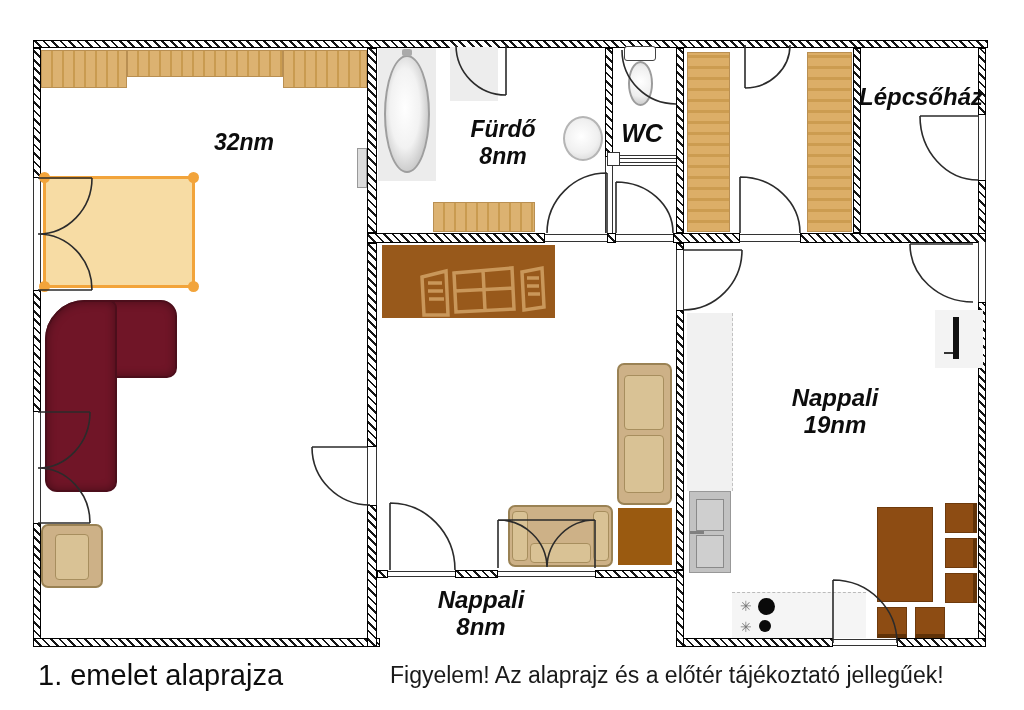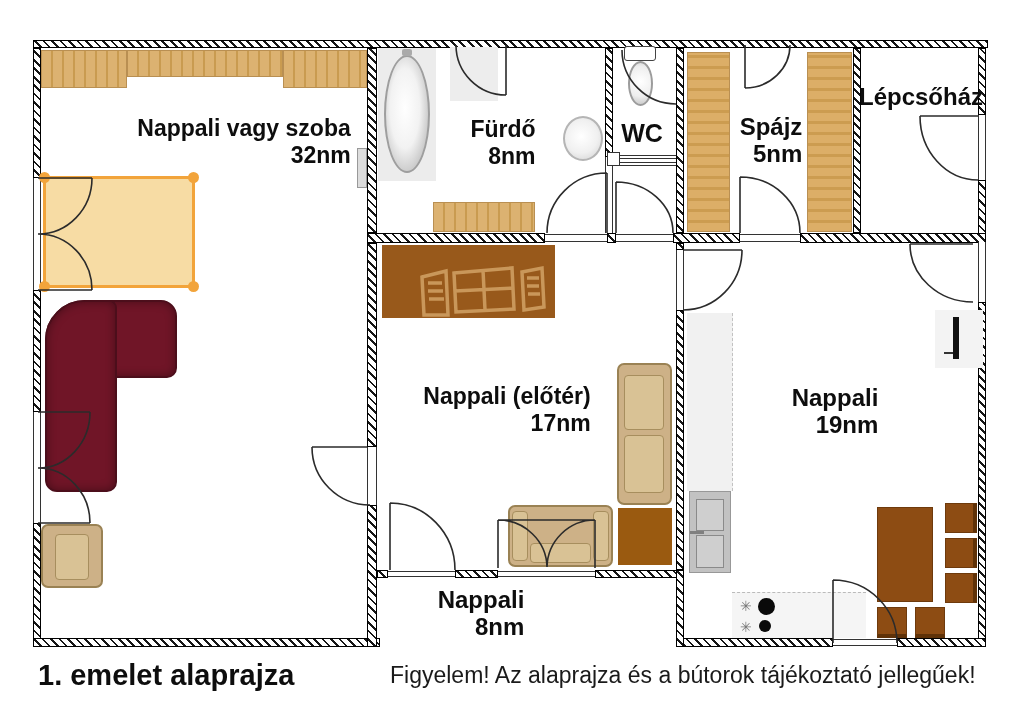--- a/index.html
+++ b/index.html
@@ -12,8 +12,8 @@
         border:1px solid #000;}
   .gapV{position:absolute;background:#fff;border-left:1.5px solid #333;border-right:1.5px solid #333;}
   .gapH{position:absolute;background:#fff;border-top:1.5px solid #333;border-bottom:1.5px solid #333;}
-  .room-label{position:absolute;transform:translate(-50%,-50%);text-align:right;
-              font-weight:bold;white-space:nowrap;line-height:27px;}
+  .room-label{position:absolute;transform:translate(-50%,-50%);text-align:center;
+              font-weight:bold;white-space:nowrap;line-height:27px;font-style:italic;}
   .room-label .area:empty{display:none;}
   .stripesV{background:repeating-linear-gradient(90deg,#dcb271 0 9px,#c99b50 9px 11px);
             border:1px solid #b98f52;}

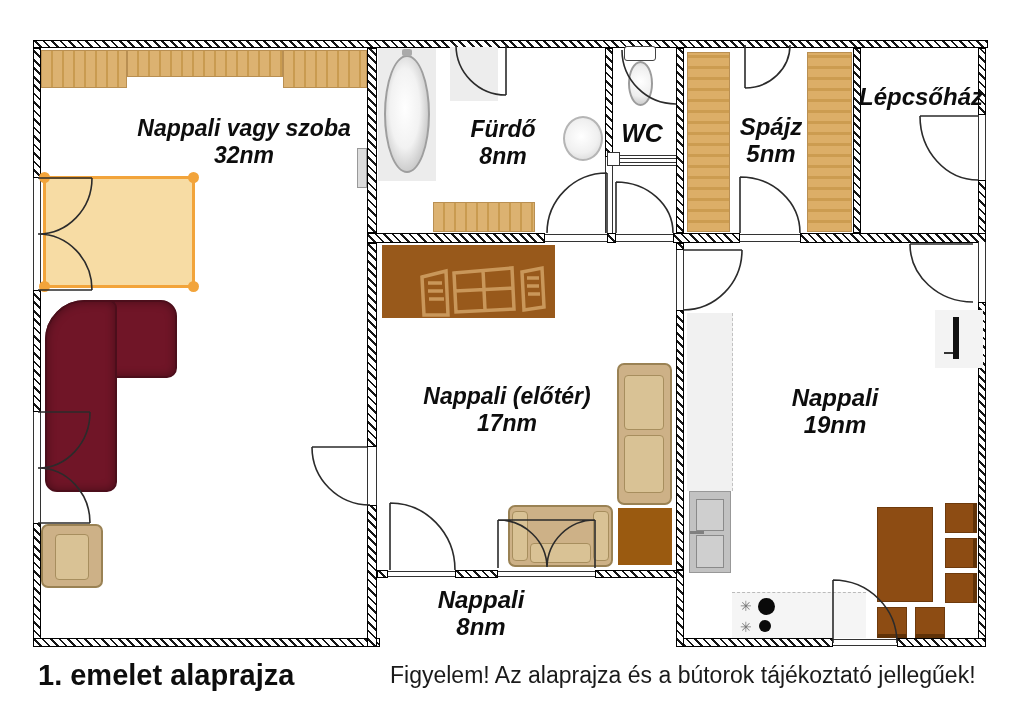--- a/index.html
+++ b/index.html
@@ -182,7 +182,6 @@
   </svg>
 
   <div class="room-label" style="left:244px;top:142px;font-size:23px;">
-    <div>Nappali vagy szoba</div>
     <div class="area">32nm</div>
   </div>
   <div class="room-label" style="left:503px;top:143px;font-size:23px;">

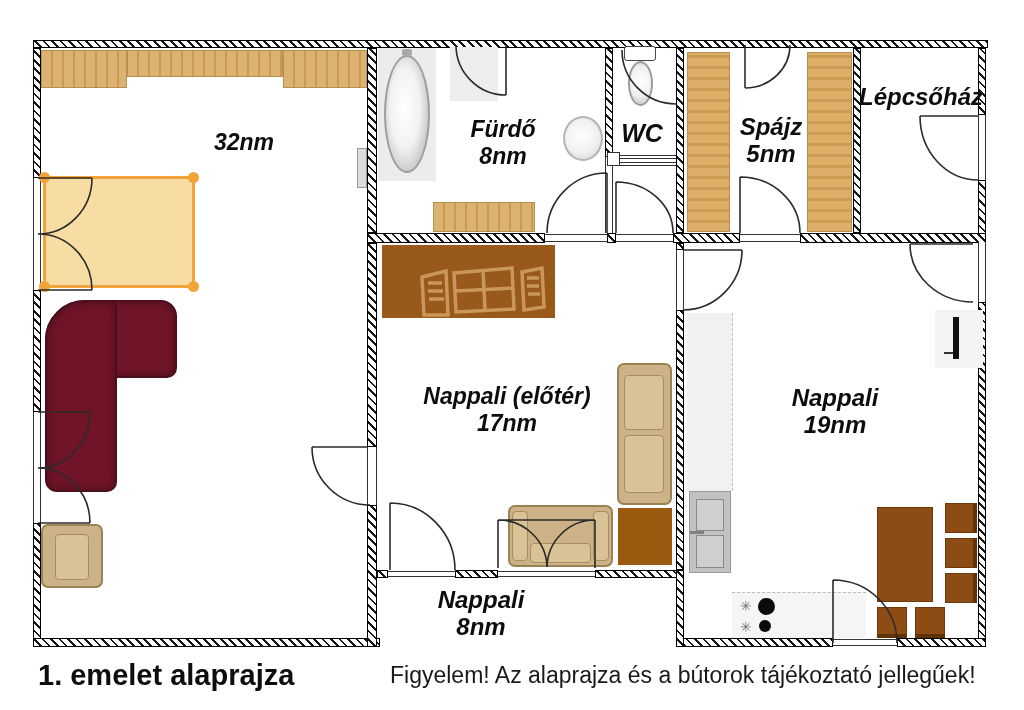--- a/index.html
+++ b/index.html
@@ -192,10 +192,6 @@
     <div>WC</div>
 
   </div>
-  <div class="room-label" style="left:771px;top:140px;font-size:24px;">
-    <div>Spájz</div>
-    <div class="area">5nm</div>
-  </div>
   <div class="room-label" style="left:921px;top:96px;font-size:24px;">
     <div>Lépcsőház</div>
   </div>

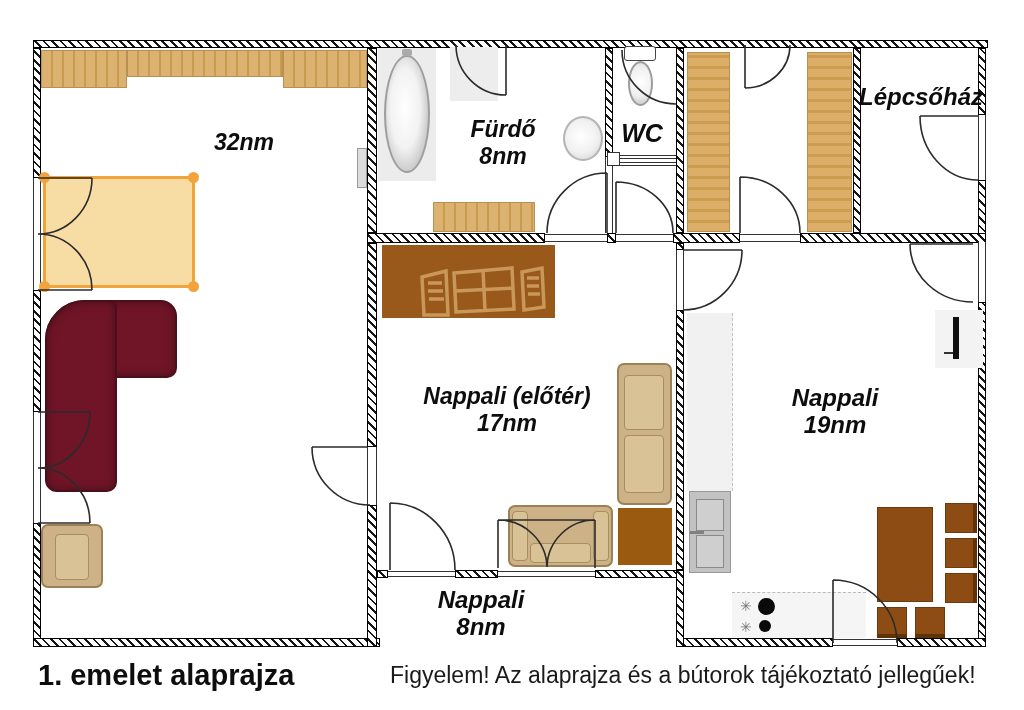--- a/index.html
+++ b/index.html
@@ -195,10 +195,6 @@
   <div class="room-label" style="left:921px;top:96px;font-size:24px;">
     <div>Lépcsőház</div>
   </div>
-  <div class="room-label" style="left:507px;top:410px;font-size:23px;">
-    <div>Nappali (előtér)</div>
-    <div class="area">17nm</div>
-  </div>
   <div class="room-label" style="left:835px;top:411px;font-size:24px;">
     <div>Nappali</div>
     <div class="area">19nm</div>

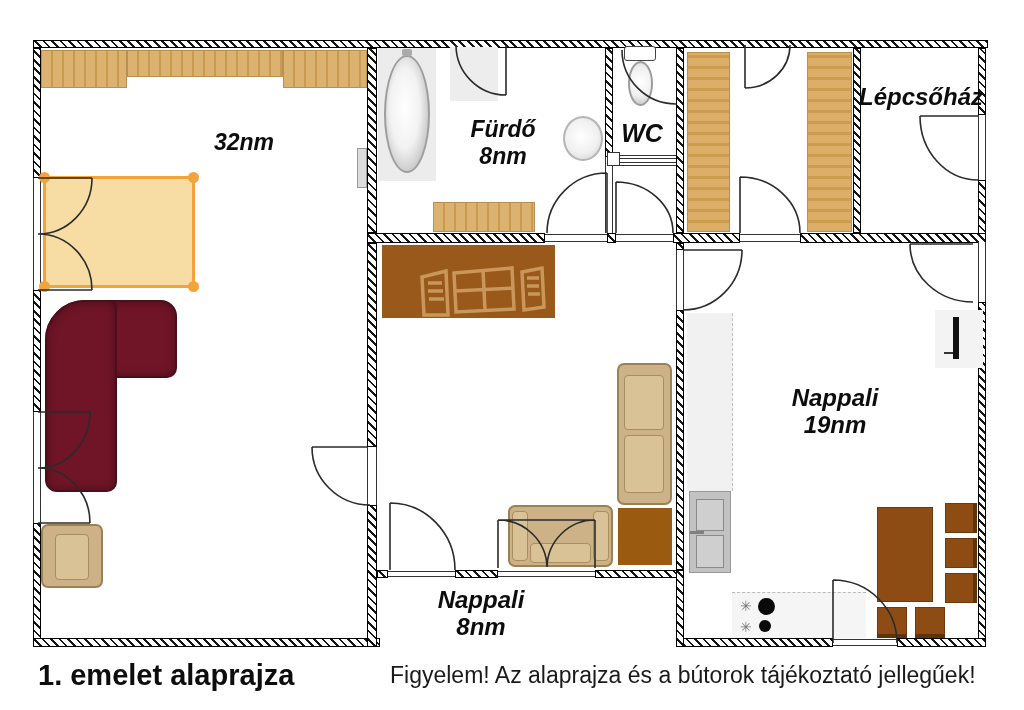--- a/index.html
+++ b/index.html
@@ -204,7 +204,7 @@
     <div class="area">8nm</div>
   </div>
 
-  <div class="caption" style="left:38px;top:659px;font-size:29px;font-weight:bold;">1. emelet alaprajza</div>
+  <div class="caption" style="left:38px;top:659px;font-size:29px;font-weight:normal;">1. emelet alaprajza</div>
   <div class="caption" style="left:390px;top:662px;font-size:23px;color:#1a1a1a;">Figyelem! Az alaprajza és a bútorok tájékoztató jellegűek!</div>
 </div>
 

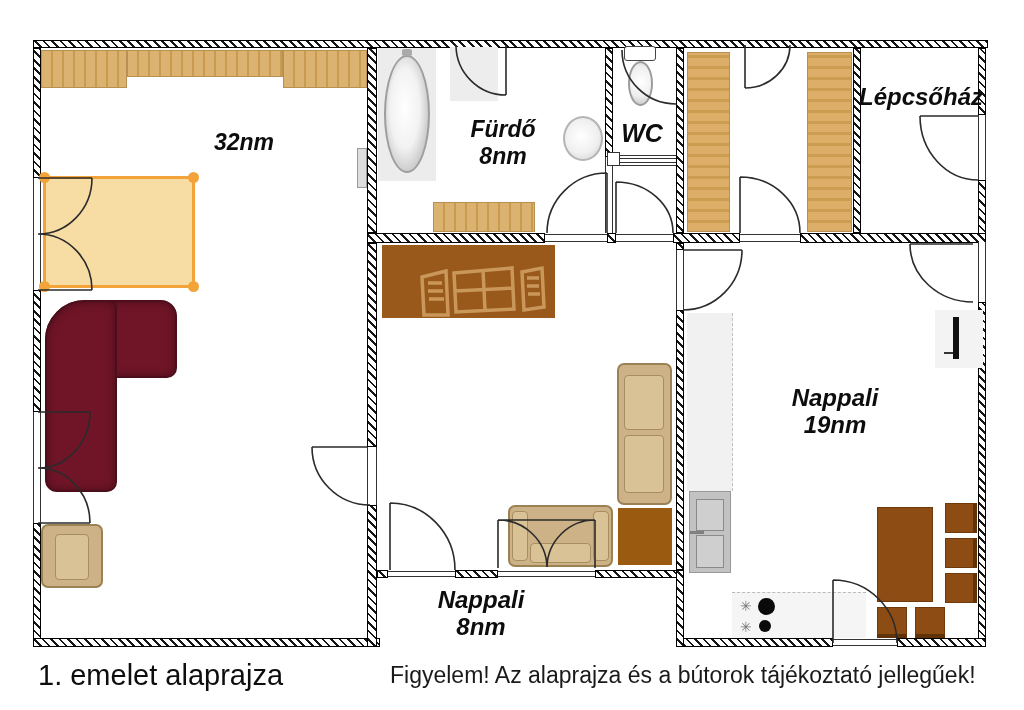--- a/index.html
+++ b/index.html
@@ -205,7 +205,7 @@
   </div>
 
   <div class="caption" style="left:38px;top:659px;font-size:29px;font-weight:normal;">1. emelet alaprajza</div>
-  <div class="caption" style="left:390px;top:662px;font-size:23px;color:#1a1a1a;">Figyelem! Az alaprajza és a bútorok tájékoztató jellegűek!</div>
+  <div class="caption" style="left:390px;top:662px;font-size:23px;color:#1a1a1a;">Figyelem! Az alaprajz és a előtér tájékoztató jellegűek!</div>
 </div>
 
 </body></html>

